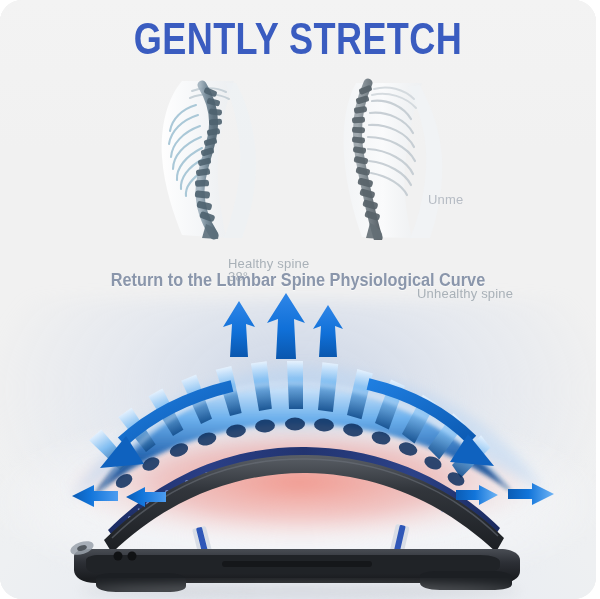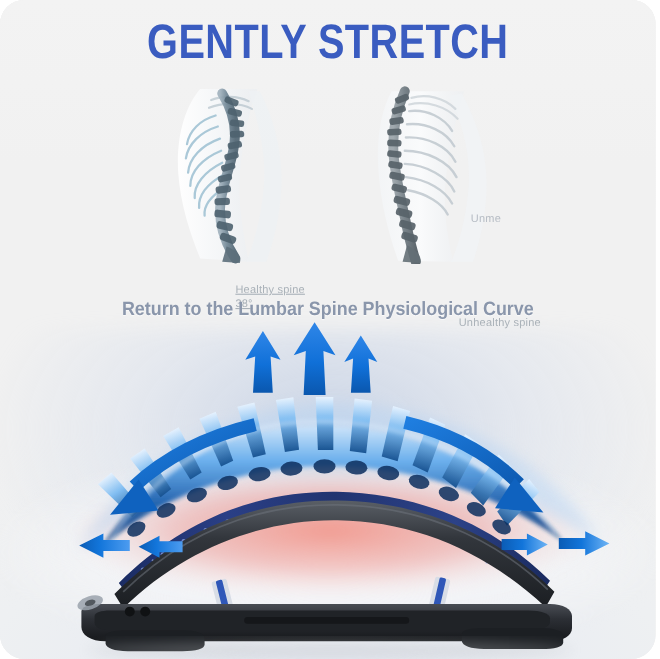--- a/index.html
+++ b/index.html
@@ -80,7 +80,7 @@
   .anat-label {
     position: absolute;
     color: #a9b1b8;
-    font-size: 10px;
+    font-size: 13px;
     line-height: 13px;
     letter-spacing: 0.2px;
     white-space: nowrap;

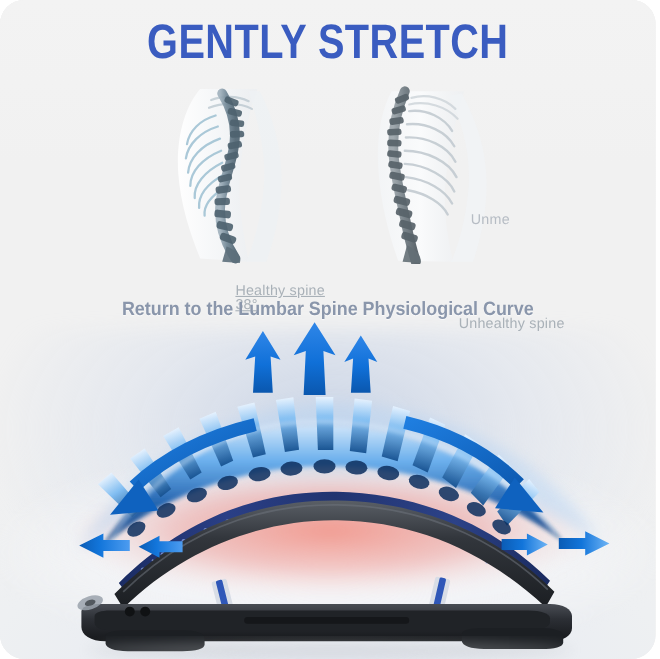--- a/index.html
+++ b/index.html
@@ -85,7 +85,7 @@
     letter-spacing: 0.2px;
     white-space: nowrap;
   }
-  .lbl-healthy  { left: 214px; top: 182px; text-decoration: underline; }
+  .lbl-healthy  { left: 228px; top: 182px; }
   .lbl-unme     { left: 428px; top: 118px; color: #b6bcc4; }
   .lbl-unhealthy{ left: 417px; top: 184px; margin-top: 28px; }
 

